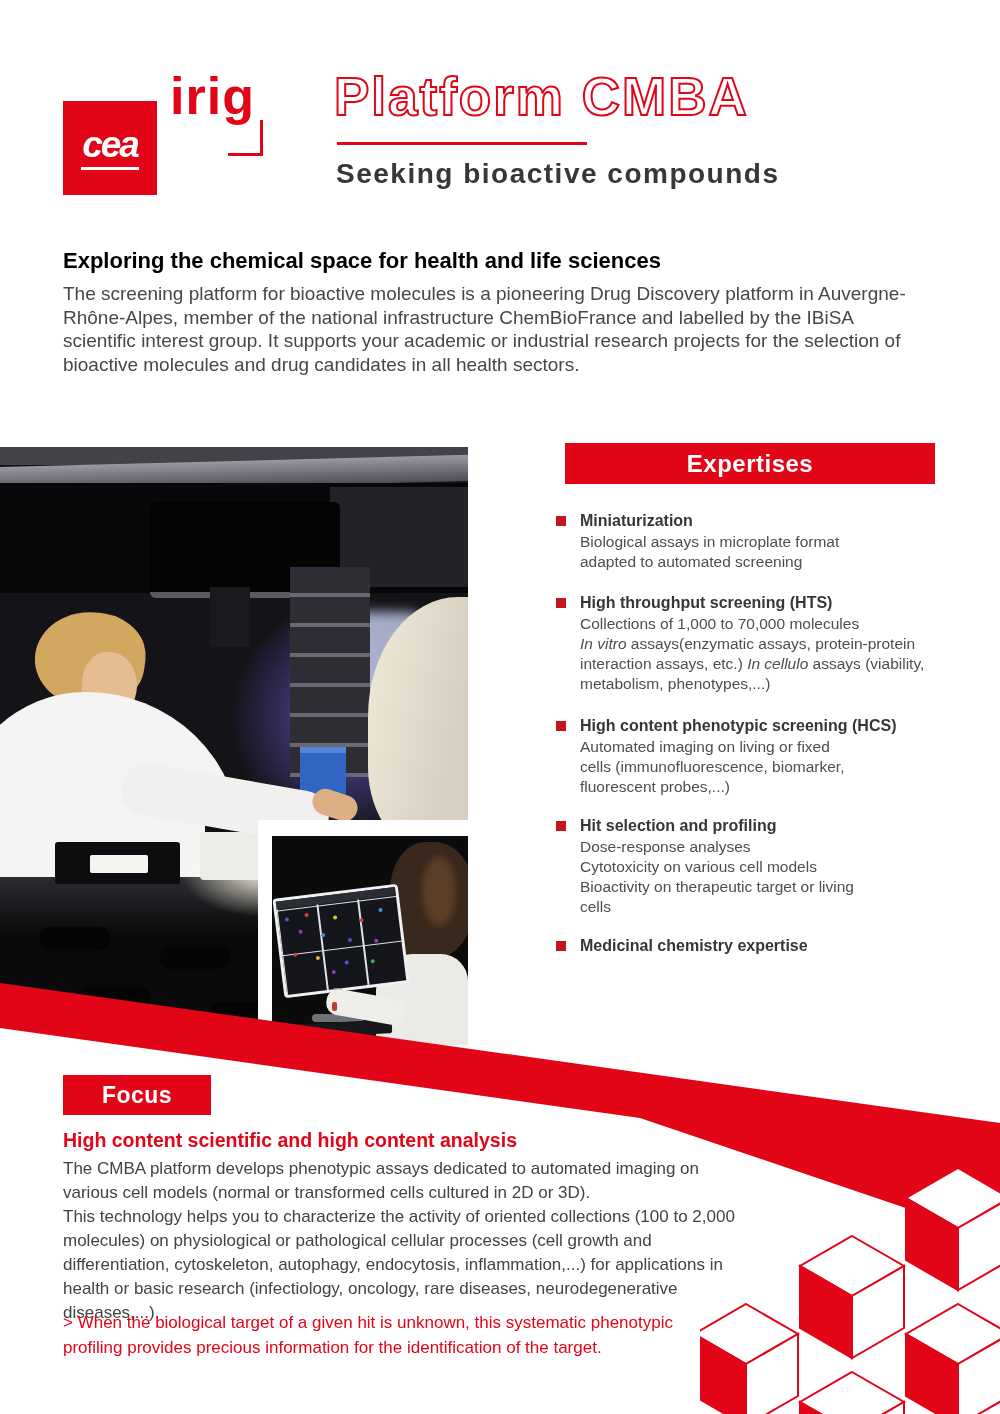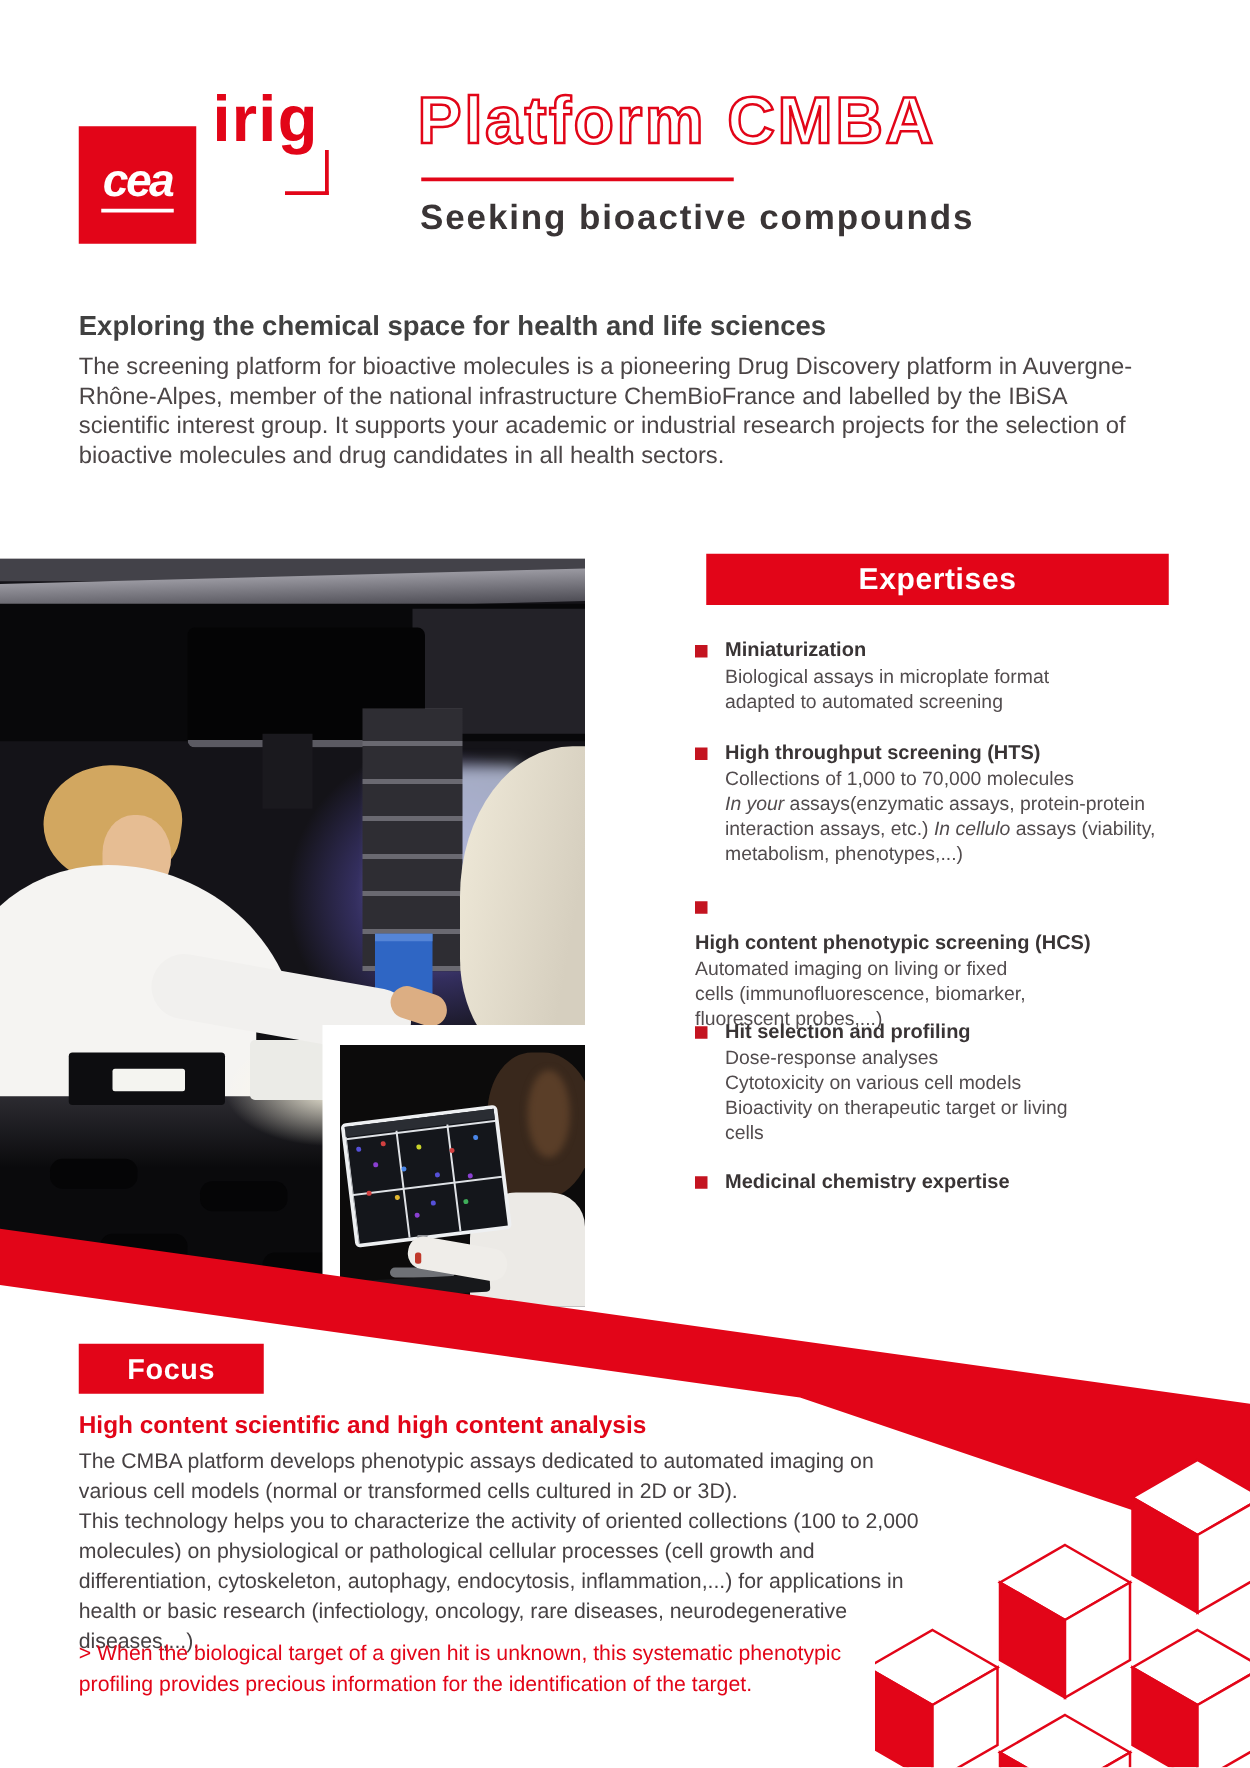--- a/index.html
+++ b/index.html
@@ -23,7 +23,7 @@
     letter-spacing:1.5px;color:var(--dark);}
 
   
-  .intro-heading{position:absolute;left:63px;top:248px;margin:0;font-size:22px;font-weight:bold;color:#404040;}
+  .intro-heading{position:absolute;left:63px;top:248px;margin:0;font-size:22px;font-weight:bold;color:#000000;}
   .intro-body{position:absolute;left:63px;top:282px;width:848px;margin:0;font-size:19px;
     color:var(--body);line-height:23.5px;}
 

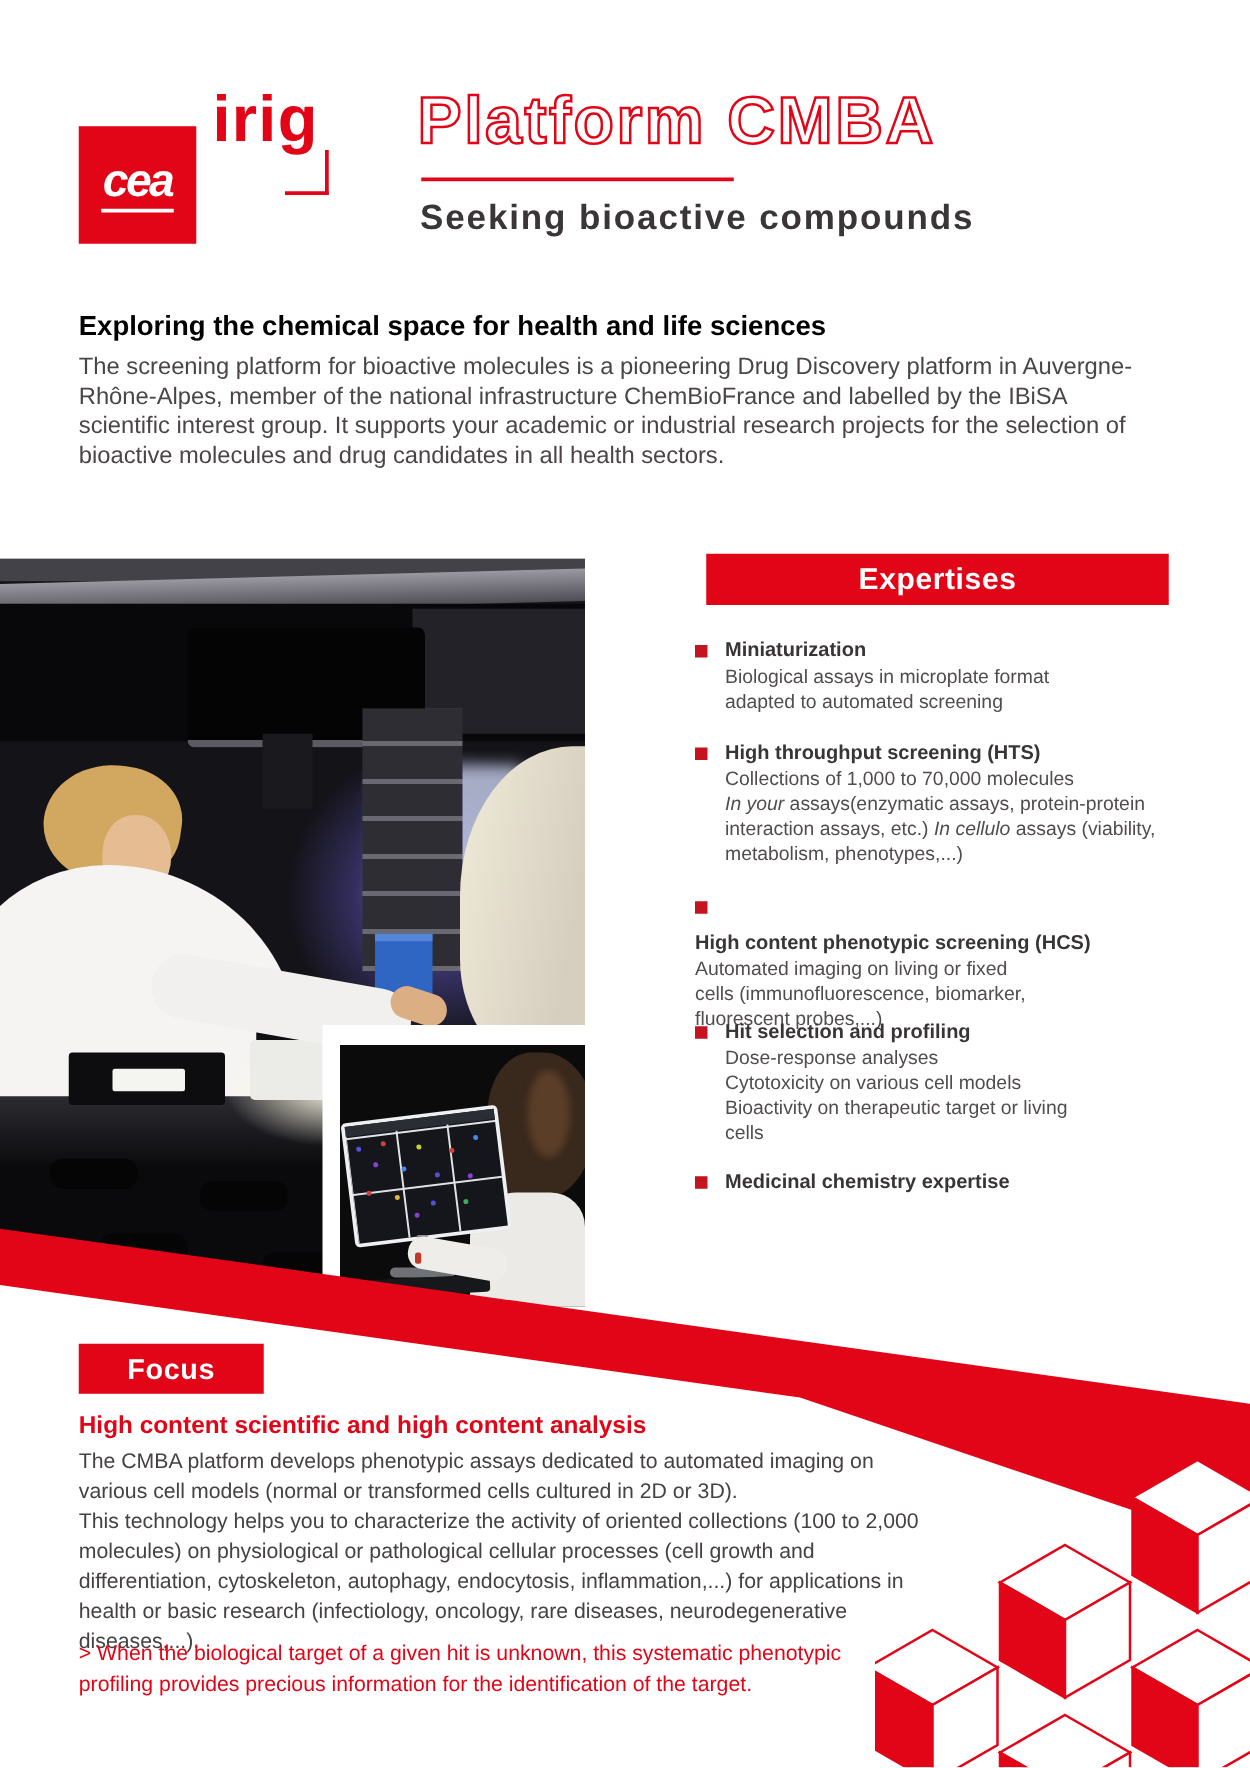--- a/index.html
+++ b/index.html
@@ -197,7 +197,7 @@
     <div class="exp-text">
       <div class="exp-title">High throughput screening  (HTS)</div>
       <div class="exp-body"><span>Collections of 1,000 to 70,000 molecules
-</span><i>In your</i><span> assays(enzymatic assays, protein-protein interaction assays, etc.) </span><i>In cellulo</i><span> assays (viability, metabolism, phenotypes,...)</span></div>
+</span><i>In vitro</i><span> assays(enzymatic assays, protein-protein interaction assays, etc.) </span><i>In cellulo</i><span> assays (viability, metabolism, phenotypes,...)</span></div>
     </div>
   </div>
 

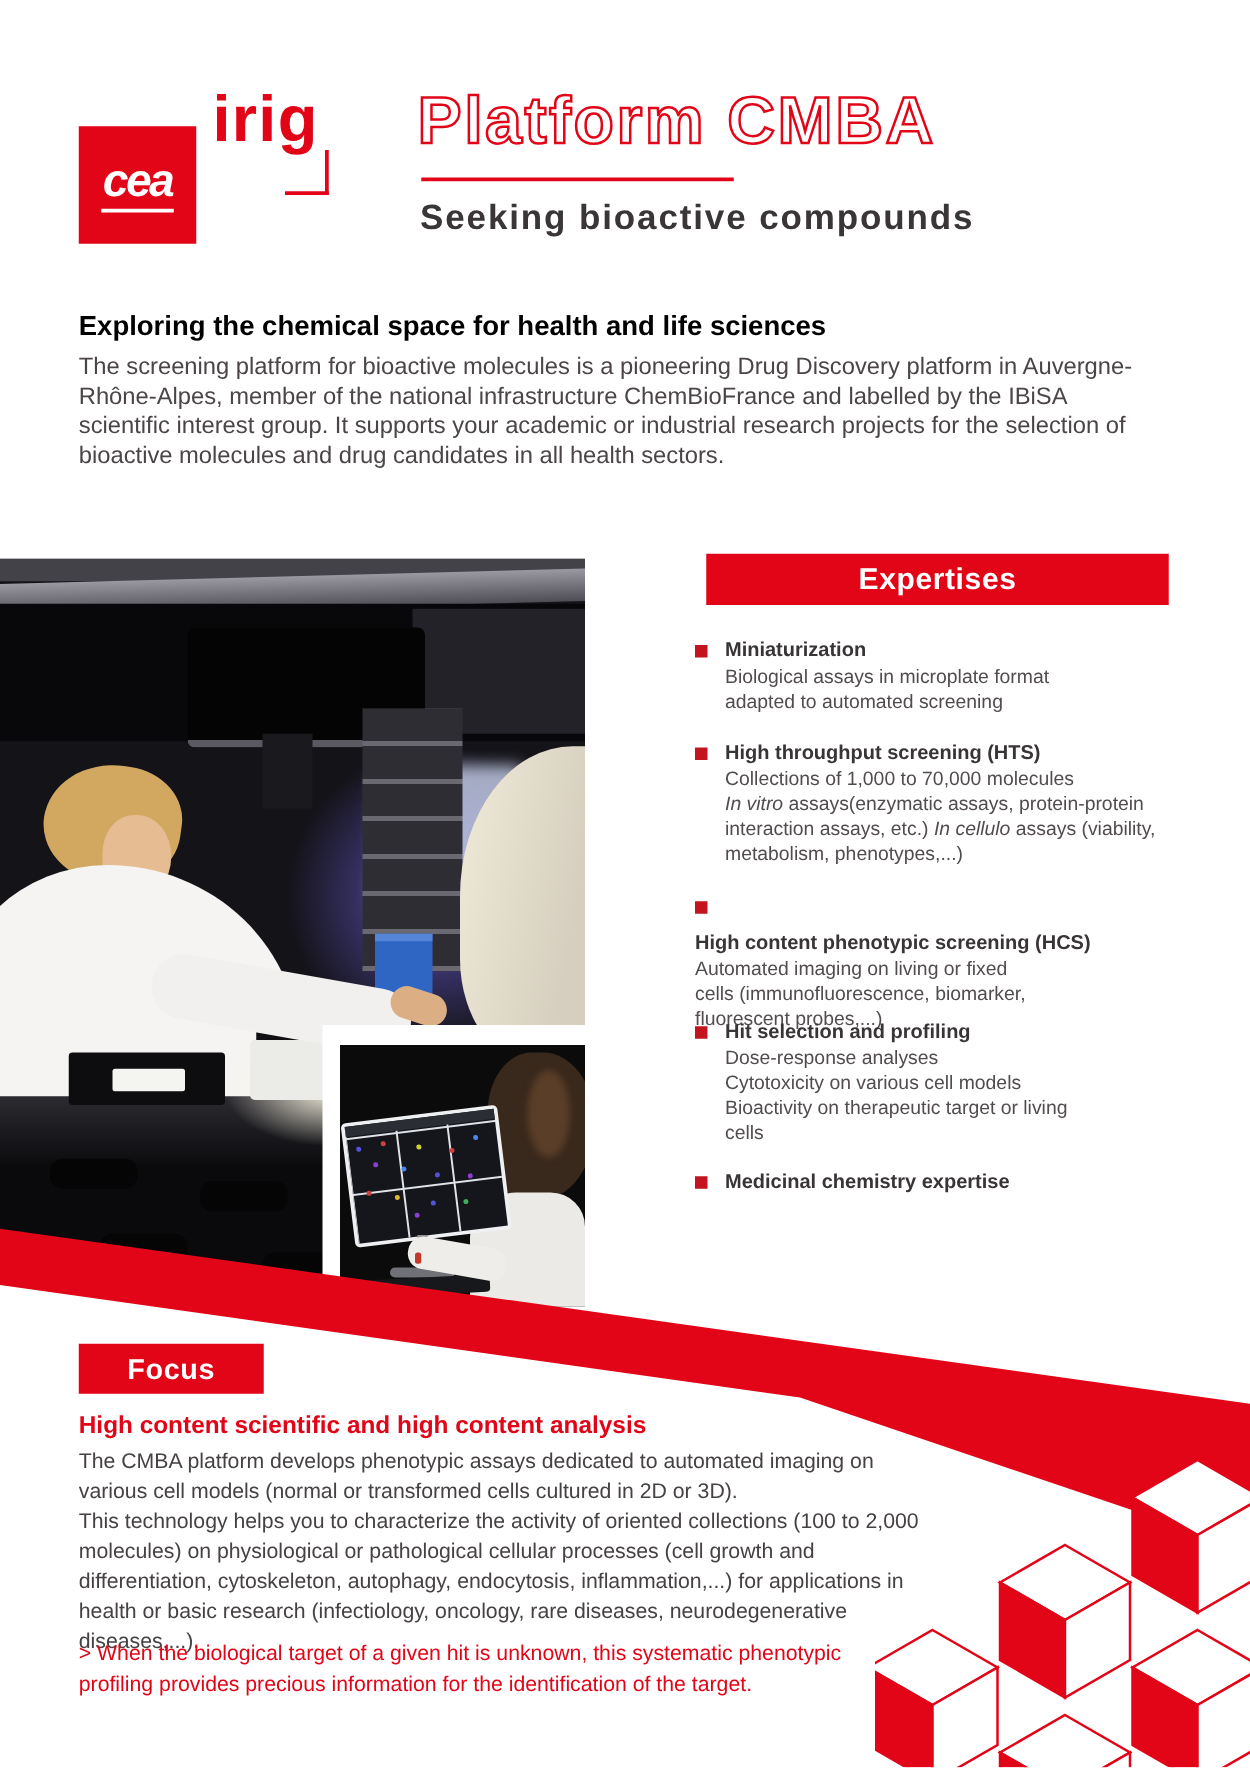--- a/index.html
+++ b/index.html
@@ -92,7 +92,7 @@
   .exp-title{font-size:16px;font-weight:bold;color:#393435;line-height:20px;}
   .exp-body{font-size:15.5px;color:#524c4e;line-height:20px;white-space:pre-line;margin-top:1px;}
   .exp-body i{font-style:italic;}
-  .exp-i0{top:511px;} .exp-i1{top:593px;} .exp-i2{top:716px;flex-direction:column;} .exp-i3{top:816px;} .exp-i4{top:936px;}
+  .exp-i0{top:511px;} .exp-i1{top:593px;} .exp-i2{top:716px;} .exp-i3{top:816px;} .exp-i4{top:936px;}
 
   
   .overlay-svg,.cubes-svg{position:absolute;pointer-events:none;}

